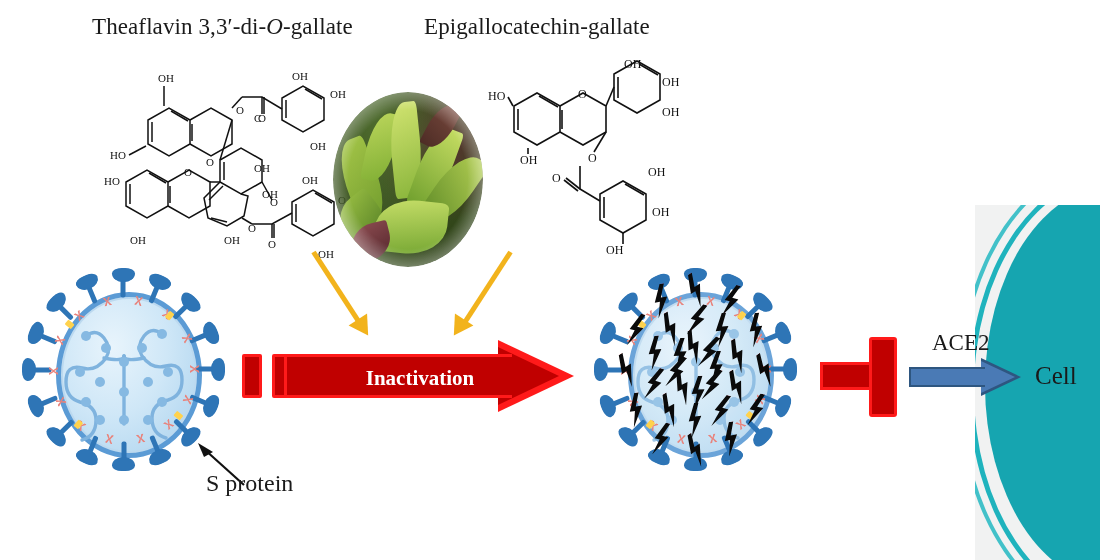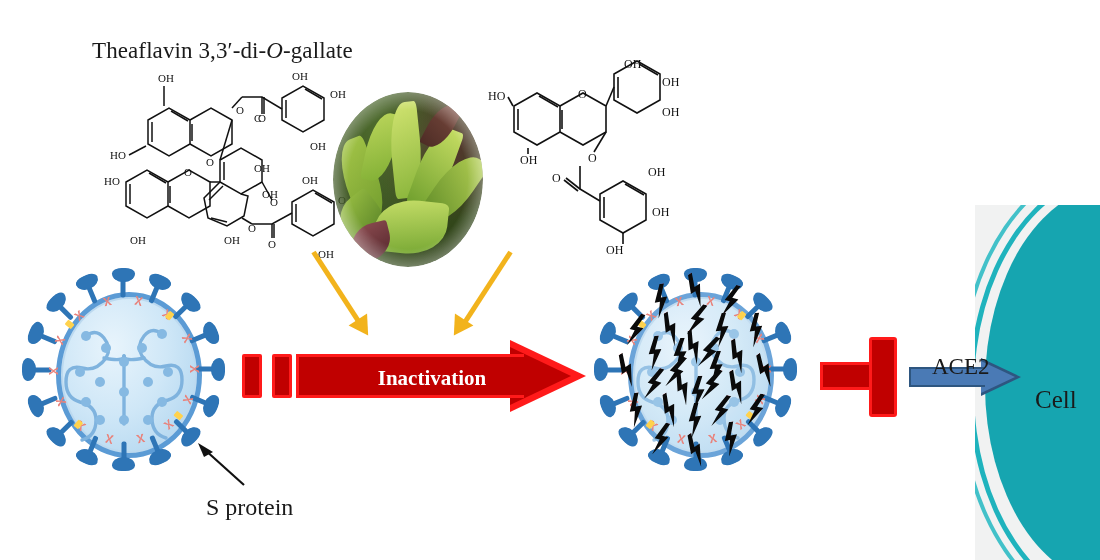--- a/index.html
+++ b/index.html
@@ -6,7 +6,7 @@
   body{width:1100px;height:560px;font-family:"Liberation Serif",serif;}
   #stage{position:relative;width:1100px;height:560px;overflow:hidden;background:#fff;}
 
-  .lbl{position:absolute;color:#1a1a1a;white-space:nowrap;margin-top:24px;}
+  .lbl{position:absolute;color:#1a1a1a;white-space:nowrap;}
   .title-lbl{font-size:23px;letter-spacing:.1px;}
   .ital{font-style:italic;}
 

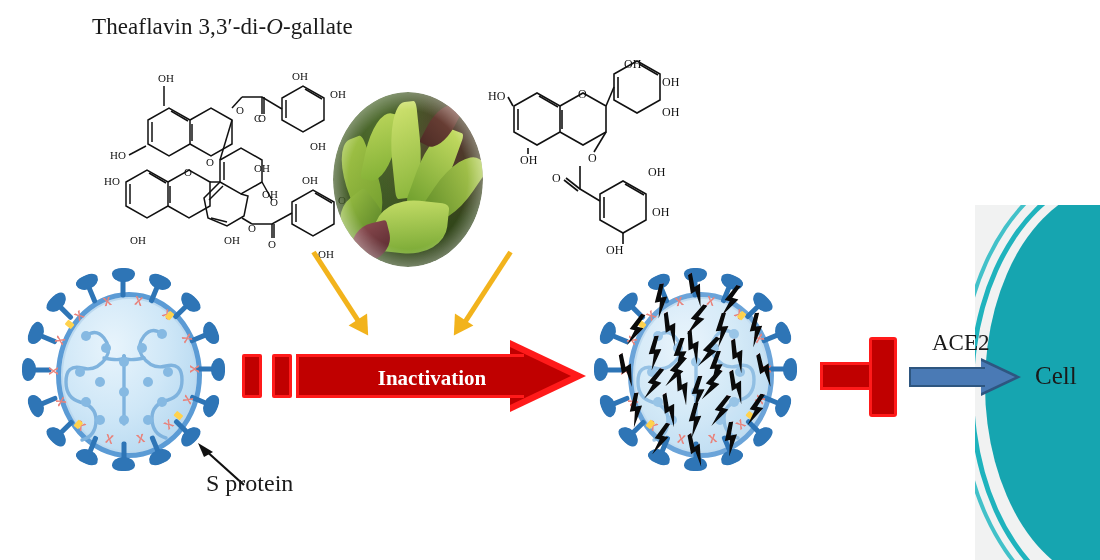--- a/index.html
+++ b/index.html
@@ -108,6 +108,7 @@
   <div class="lbl title-lbl" style="left:92px;top:14px;">
     <span>Theaflavin 3,3′-di-</span><span class="ital">O</span><span>-gallate</span>
   </div>
+  <div class="lbl title-lbl" style="left:424px;top:14px;">Epigallocatechin-gallate</div>
 
   <svg style="position:absolute;left:96px;top:52px;" width="250" height="230" viewBox="0 0 250 230">
     <g fill="none" stroke="#111" stroke-width="1.5">

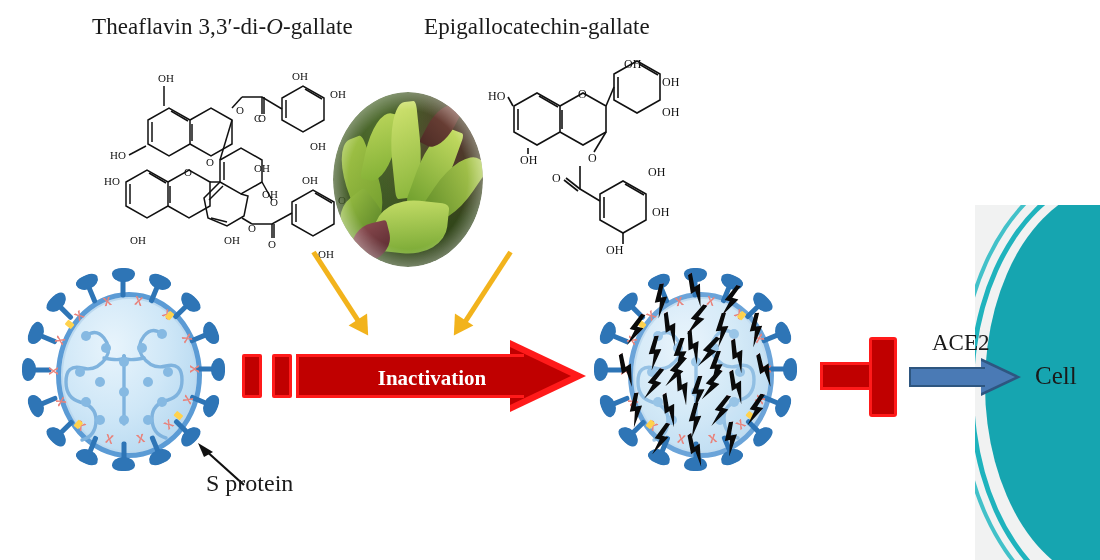--- a/index.html
+++ b/index.html
@@ -44,7 +44,7 @@
            drop-shadow(0 1.5px 0 #e00000) drop-shadow(0 -1.5px 0 #e00000);}
 
   
-  #react-arrow{position:absolute;left:296px;top:340px;width:290px;height:72px;}
+  #react-arrow{position:absolute;left:284px;top:340px;width:290px;height:72px;}
   #react-arrow .body{position:absolute;left:0;top:14px;width:228px;height:44px;
     background:#c00000;border:3px solid #ff1a1a;border-right:none;box-sizing:border-box;}
   #react-arrow .head{position:absolute;left:214px;top:0;width:0;height:0;

